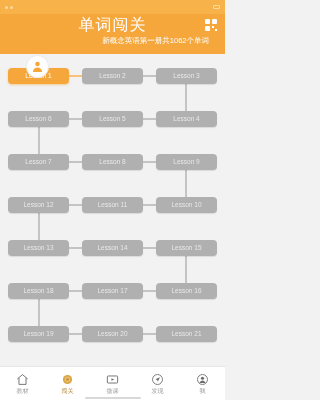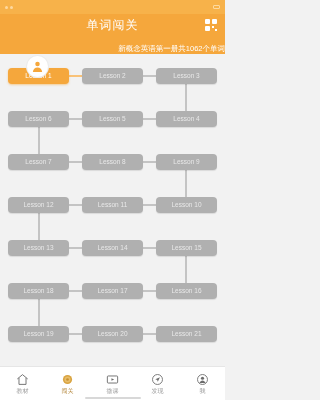--- a/index.html
+++ b/index.html
@@ -26,7 +26,7 @@
     height:22px; background:#f5a73c; display:flex; align-items:center;
     justify-content:center; position:relative;
   }
-  .header-title{ color:#ffffff; font-size:12px; letter-spacing:1px; }
+  .header-title{ color:#ffffff; font-size:16px; letter-spacing:1px; }
   .header-icon{
     position:absolute; right:8px; top:50%; transform:translateY(-50%);
     width:12px; height:12px; cursor:pointer;

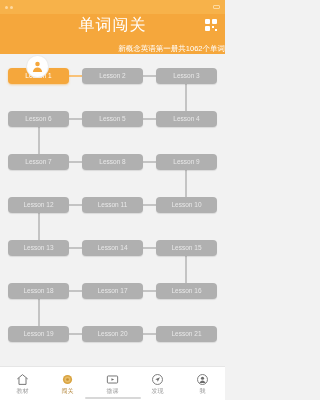--- a/index.html
+++ b/index.html
@@ -42,8 +42,8 @@
 
   
   .subtitle-bar{
-    height:18px; background:#f5a73c; display:flex; align-items:flex-end;
-    justify-content:flex-end; padding-right:0;
+    height:18px; background:#f5a73c; display:flex; align-items:flex-start;
+    justify-content:flex-end; padding-right:16px;
   }
   .subtitle{ color:#ffffff; font-size:7.5px; }
 

